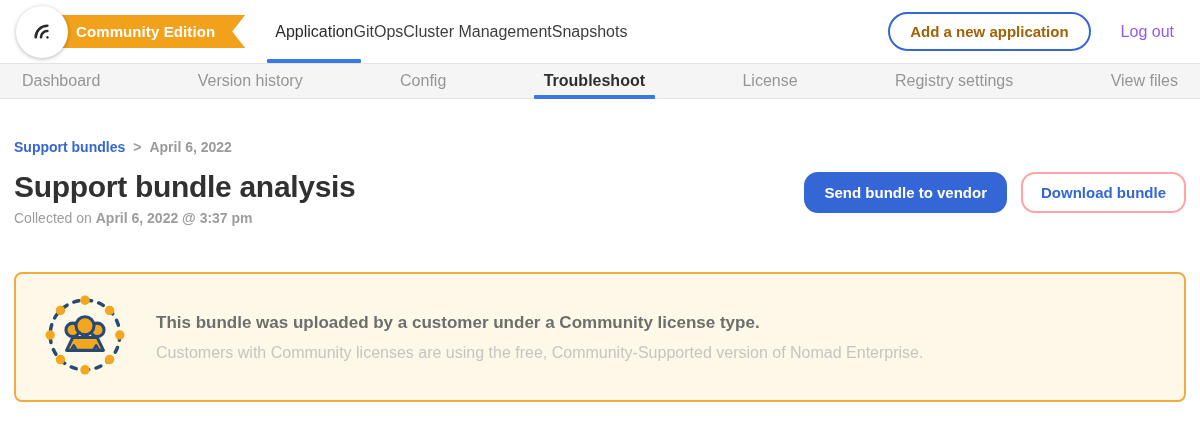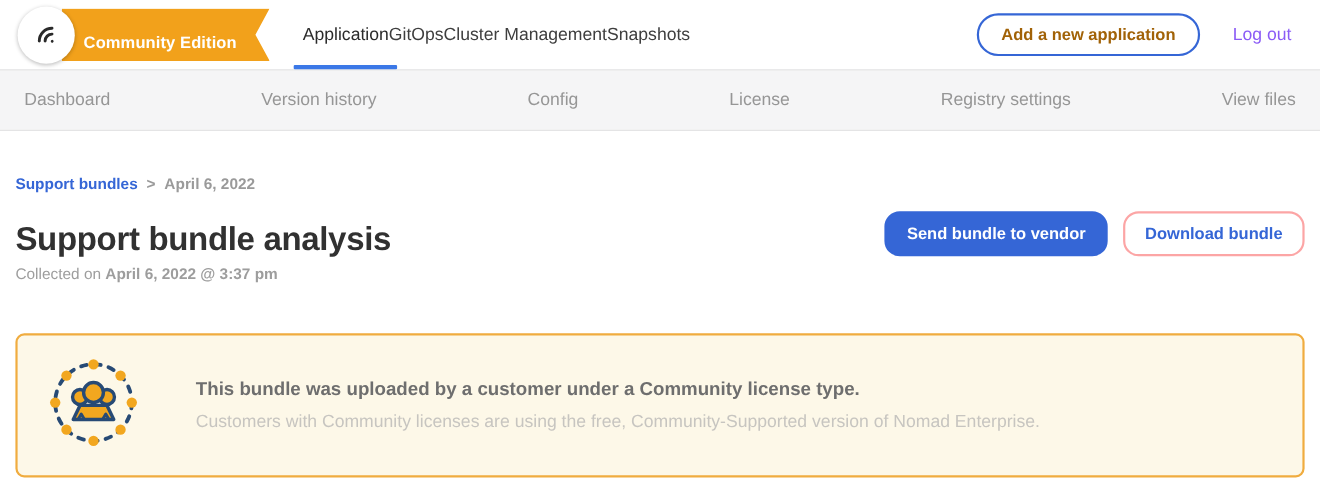--- a/index.html
+++ b/index.html
@@ -12,7 +12,7 @@
   .logo-circle { width:52px; height:52px; border-radius:50%; background:#fff; z-index:2;
                  box-shadow:0 1px 4px rgba(0,0,0,.28); display:flex; align-items:center; justify-content:center; }
   .badge { margin-left:-12px; background:#F2A11B; color:#fff; font-weight:700; font-size:15px;
-           padding:23px 30px 8px 20px; letter-spacing:.1px;
+           padding:8px 30px 8px 20px; letter-spacing:.1px;
            clip-path:polygon(0 0,100% 0,calc(100% - 13px) 50%,100% 100%,0 100%); }
   .top-nav { display:flex; margin-left:30px; height:63px; align-items:stretch; }
   .top-item { font-size:16px; color:#3e3e3e; display:flex; align-items:center; position:relative; cursor:pointer; }

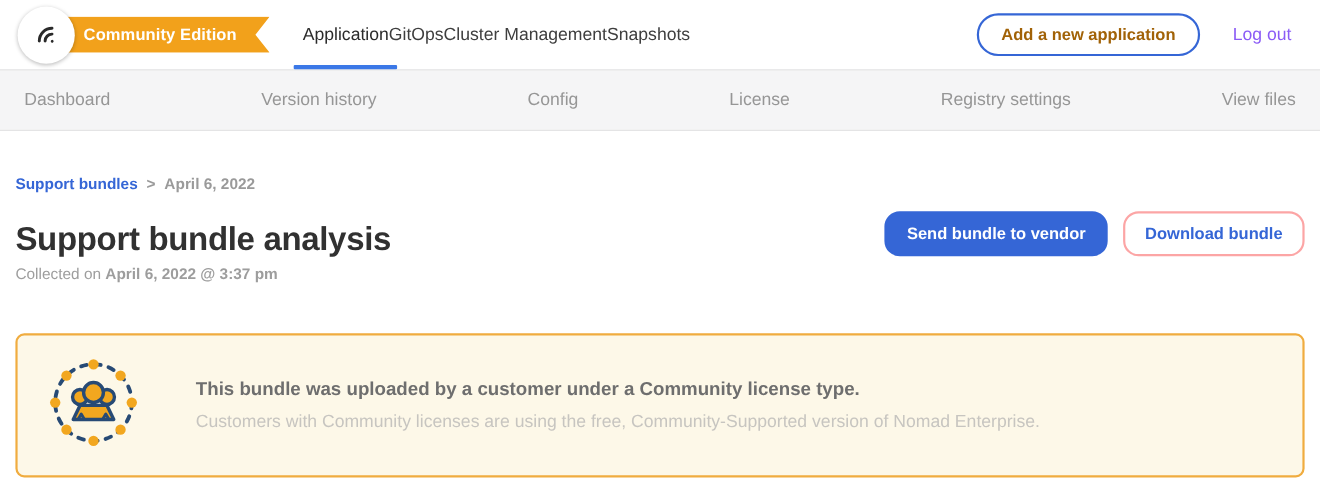--- a/index.html
+++ b/index.html
@@ -25,7 +25,7 @@
   .logout { font-size:16px; color:#8b5cf6; cursor:pointer; }
 
   
-  .subnav { height:56px; background:#f5f5f6; border-top:1px solid #e3e3e4; border-bottom:1px solid #e3e3e4;
+  .subnav { height:36px; background:#f5f5f6; border-top:1px solid #e3e3e4; border-bottom:1px solid #e3e3e4;
             display:flex; justify-content:space-between; align-items:stretch; padding:0 22px; }
   .sub-item { font-size:16px; color:#969696; display:flex; align-items:center; position:relative; cursor:pointer; }
   .sub-item.active { color:#2f2f2f; font-weight:700; }

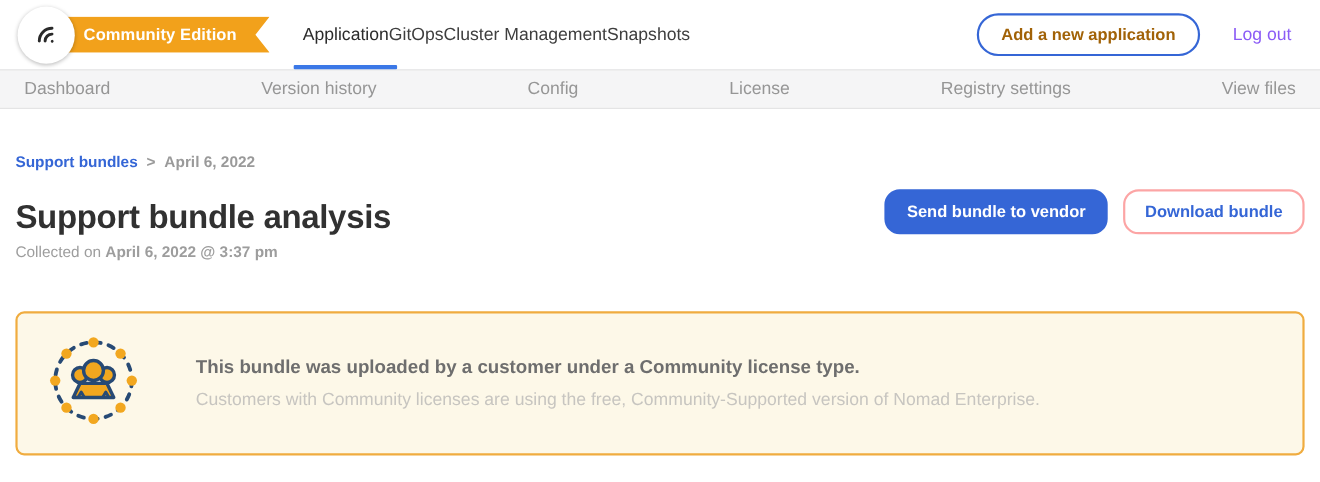--- a/index.html
+++ b/index.html
@@ -90,6 +90,7 @@
   <div class="sub-item">Dashboard</div>
   <div class="sub-item">Version history</div>
   <div class="sub-item">Config</div>
+  <div class="sub-item active">Troubleshoot</div>
   <div class="sub-item">License</div>
   <div class="sub-item">Registry settings</div>
   <div class="sub-item">View files</div>

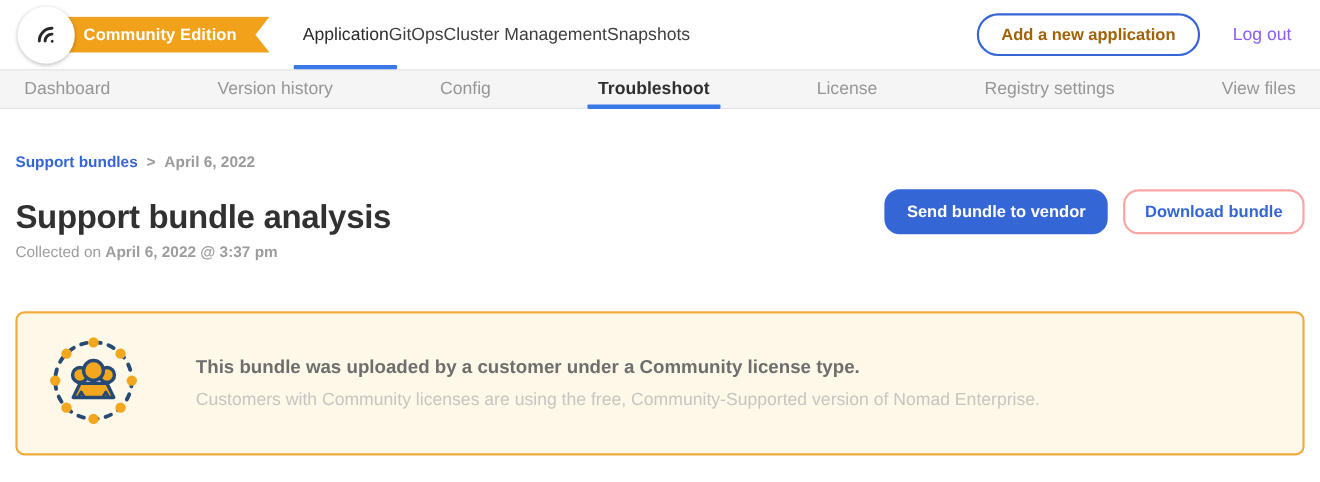--- a/index.html
+++ b/index.html
@@ -40,7 +40,7 @@
   .crumb-current { color:#9a9a9a; }
 
   .title-row { display:flex; justify-content:space-between; align-items:flex-start; margin-top:15px; }
-  .page-title { font-size:30px; font-weight:700; color:#313131; letter-spacing:-.3px; line-height:34px;margin-top:11px; }
+  .page-title { font-size:30px; font-weight:700; color:#313131; letter-spacing:-.3px; line-height:34px; }
   .collected { margin-top:6px; font-size:14px; color:#9d9d9d; }
   .collected b { font-weight:700; }
 

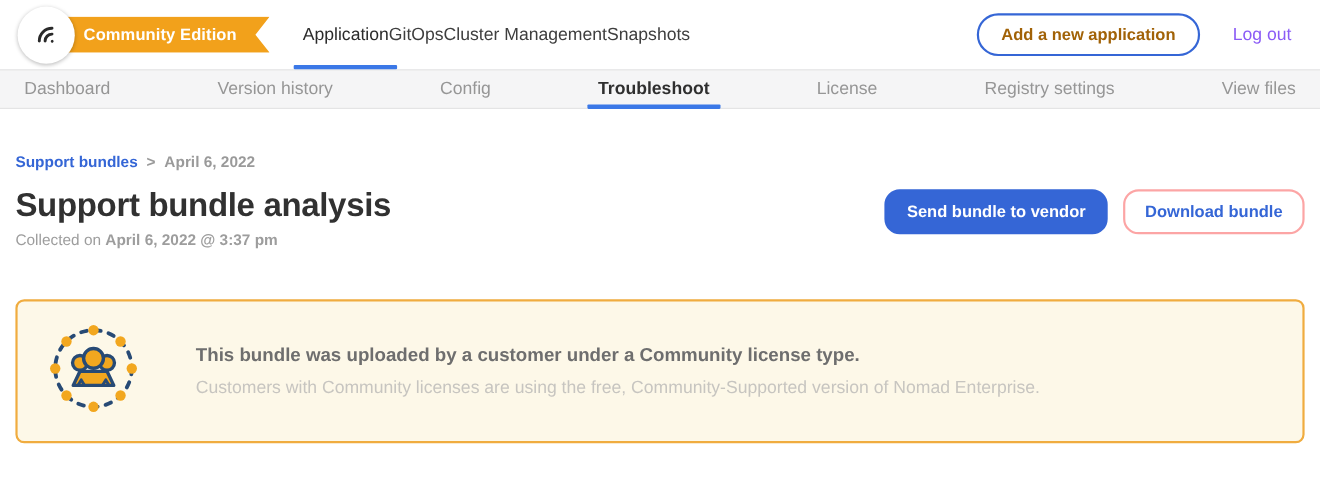--- a/index.html
+++ b/index.html
@@ -51,7 +51,7 @@
 
   
   .notice { margin-top:46px; border:2px solid #F0AC3F; background:#FDF8E8; border-radius:8px;
-            display:flex; align-items:center; gap:50px; padding:18px 26px; }
+            display:flex; align-items:center; gap:28px; padding:18px 26px; }
   .notice-icon { flex:0 0 86px; }
   .notice-heading { font-size:17px; font-weight:700; color:#6e6e6e; }
   .notice-body { font-size:16px; color:#c7c5c0; margin-top:11px; }

